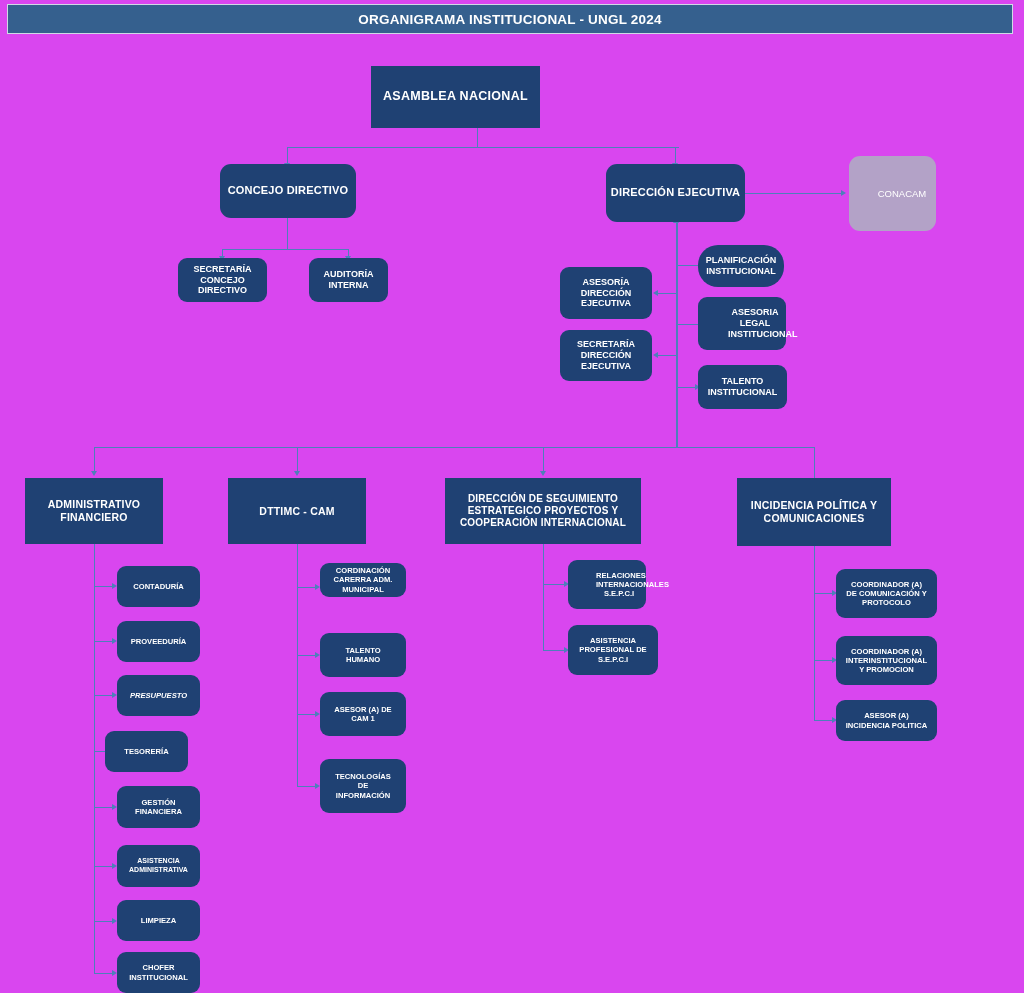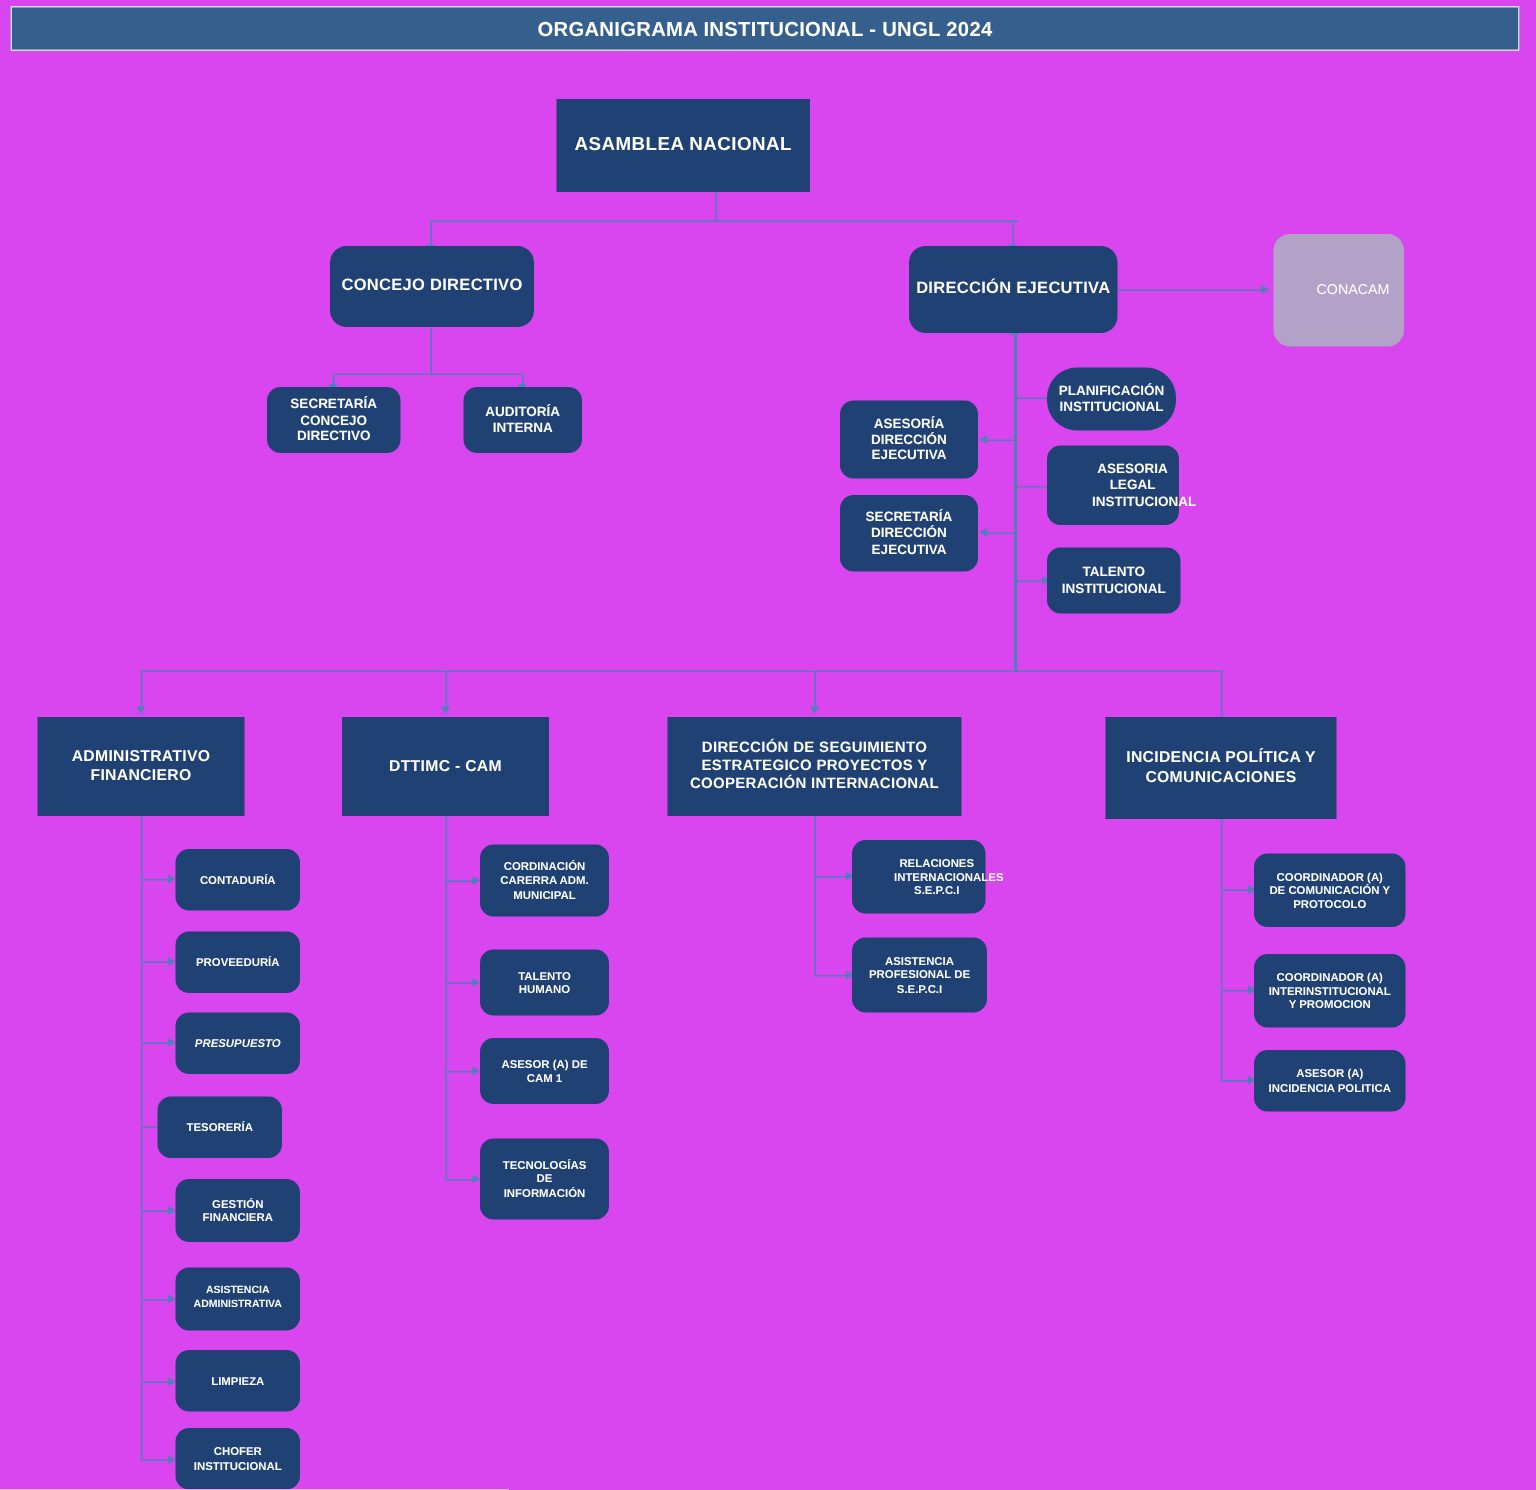--- a/index.html
+++ b/index.html
@@ -316,7 +316,7 @@
 INSTITUCIONAL</span>
   </div>
 
-  <div class="node rnd leaf" style="left:320px; top:563px; width:86px; height:48px;">
+  <div class="node rnd leaf" style="left:320px; top:563px; width:86px; height:34px;">
     <span class="lbl">CORDINACIÓN
 CARERRA ADM.
 MUNICIPAL</span>

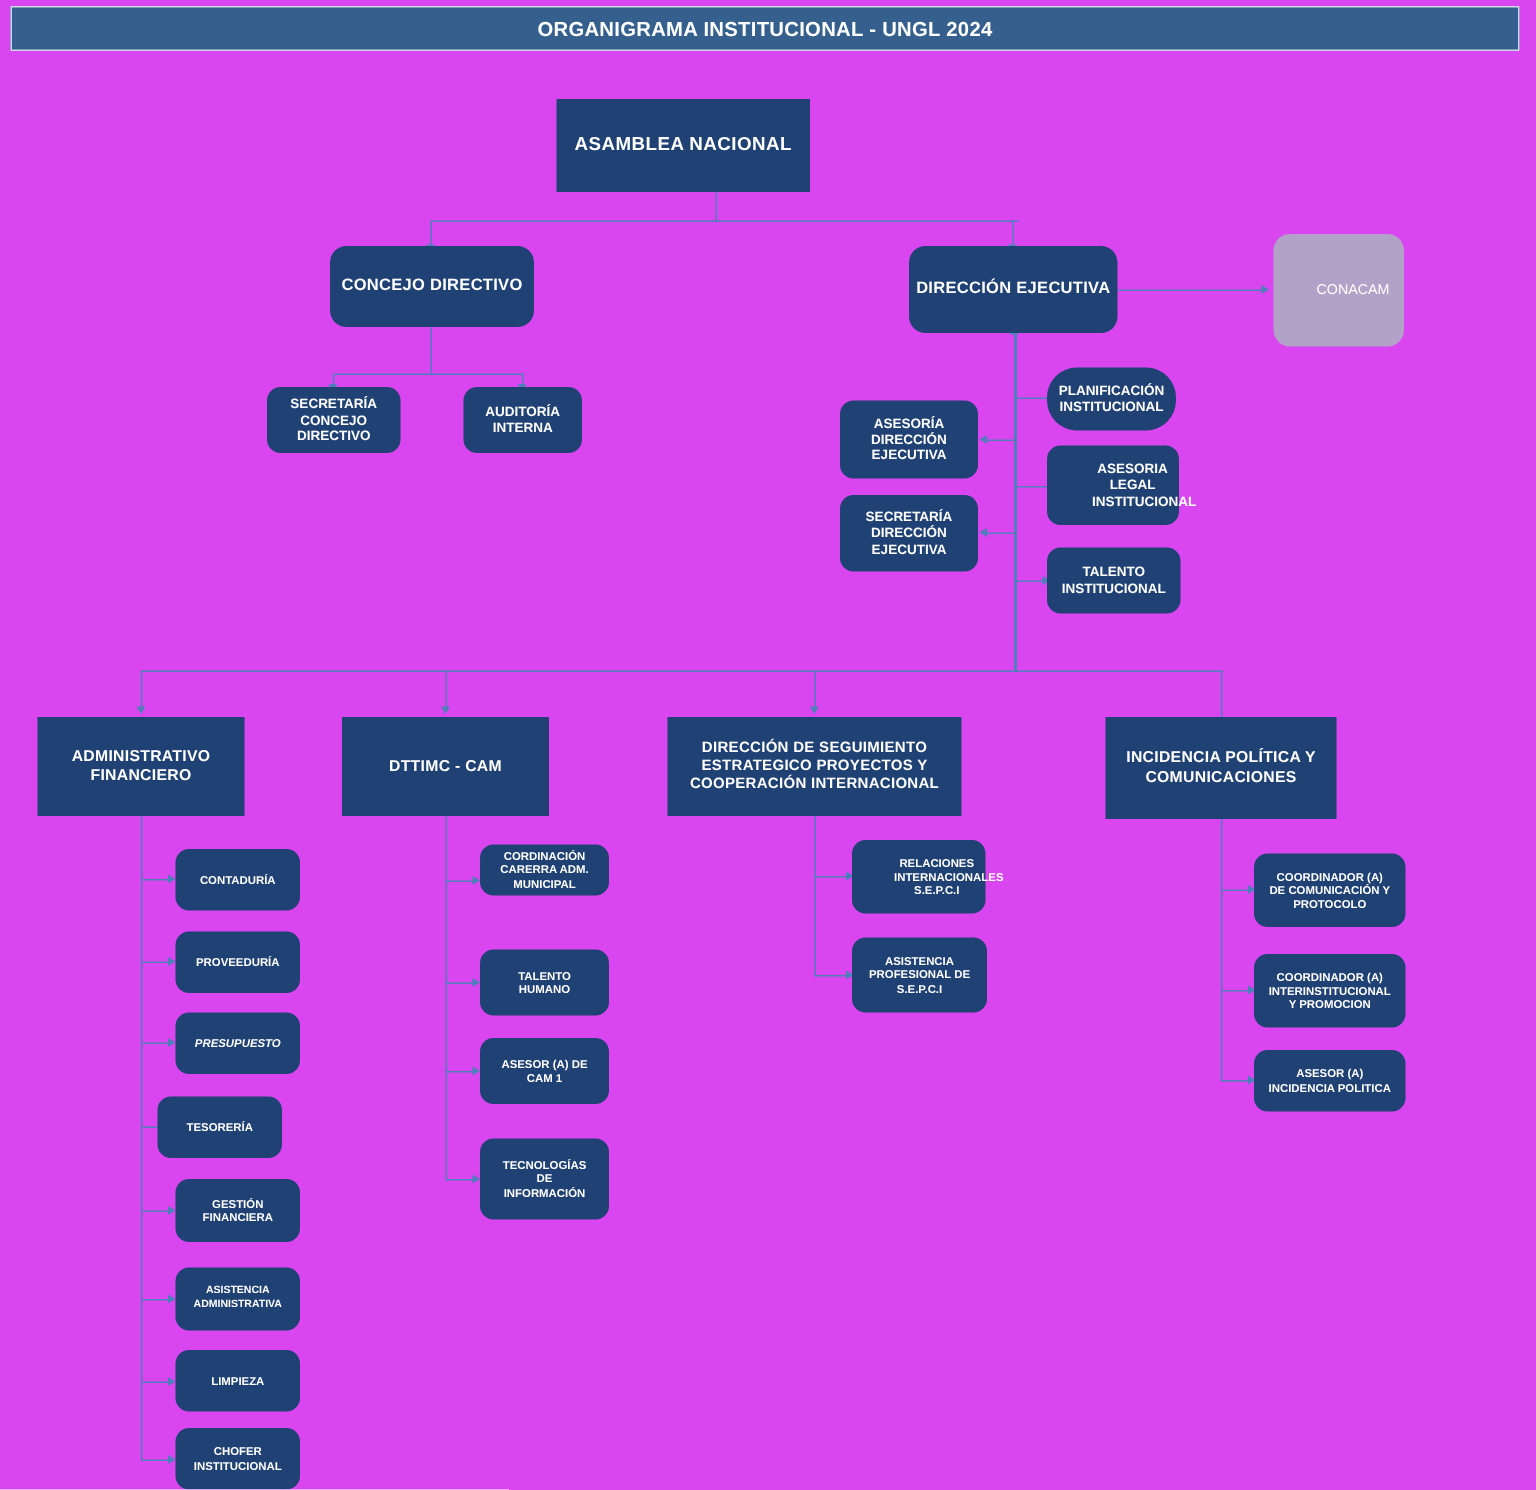--- a/index.html
+++ b/index.html
@@ -335,7 +335,7 @@
 INFORMACIÓN</span>
   </div>
 
-  <div class="node rnd leaf" style="left:568px; top:560px; width:89px; height:49px;padding-left:28px;">
+  <div class="node rnd leaf" style="left:568px; top:560px; width:78px; height:49px;padding-left:28px;">
     <span class="lbl">RELACIONES
 INTERNACIONALES
 S.E.P.C.I</span>

